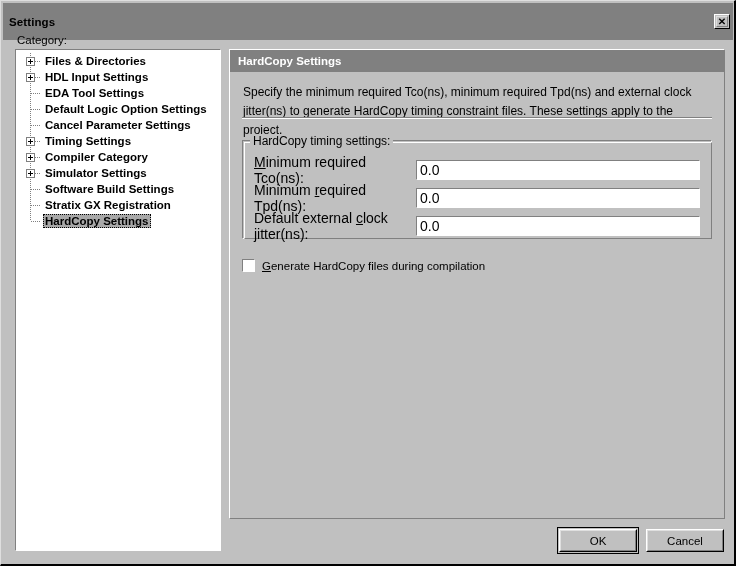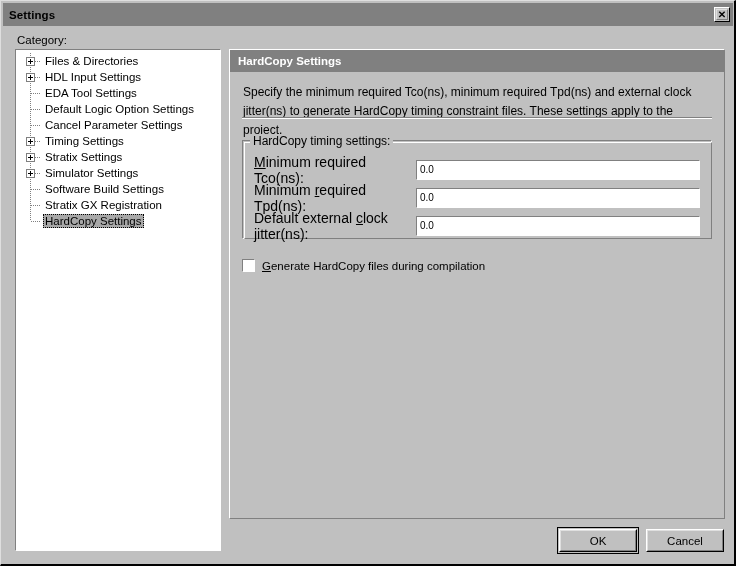--- a/index.html
+++ b/index.html
@@ -30,7 +30,7 @@
   #titlebar {
     position: absolute;
     left: 2px; top: 2px;
-    width: 730px; height: 23px;
+    width: 730px; height: 37px;
     background: #808080;
     display: flex;
     align-items: center;

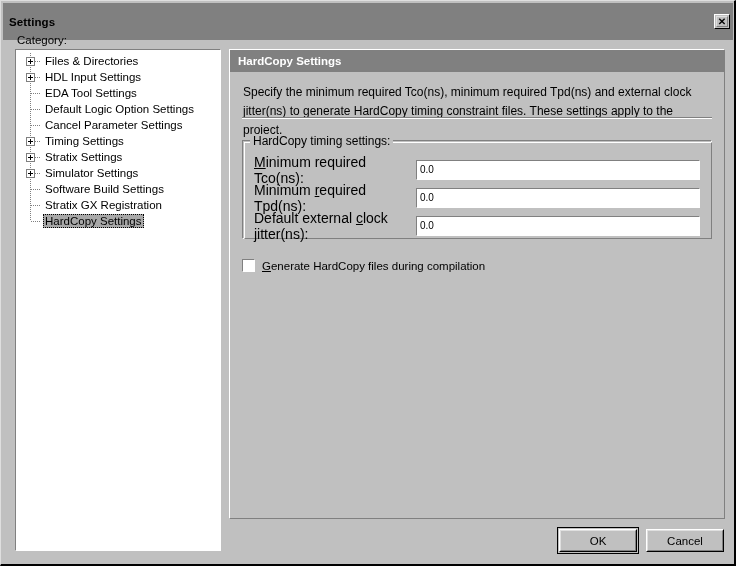--- a/index.html
+++ b/index.html
@@ -157,6 +157,7 @@
     font-size: 11.5px;
     padding: 0 2px;
     line-height: 14px;
+    font-weight: bold;
   }
   .tree-row.selected .tree-label {
     background: #a8a8a8;

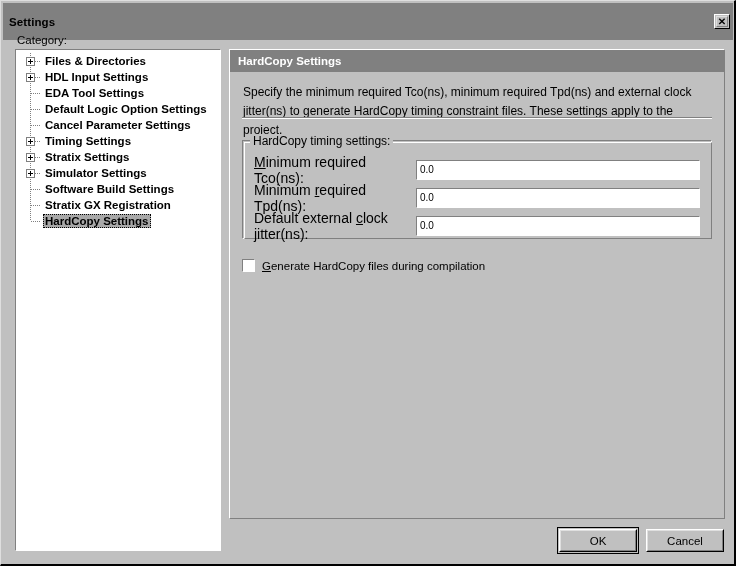--- a/index.html
+++ b/index.html
@@ -384,7 +384,7 @@
         <span class="tree-gutter">
             <span class="expander"></span>
           </span>
-        <span class="tree-label">Stratix Settings</span>
+        <span class="tree-label">Compiler Category</span>
       </div>
 
       <div class="tree-row">

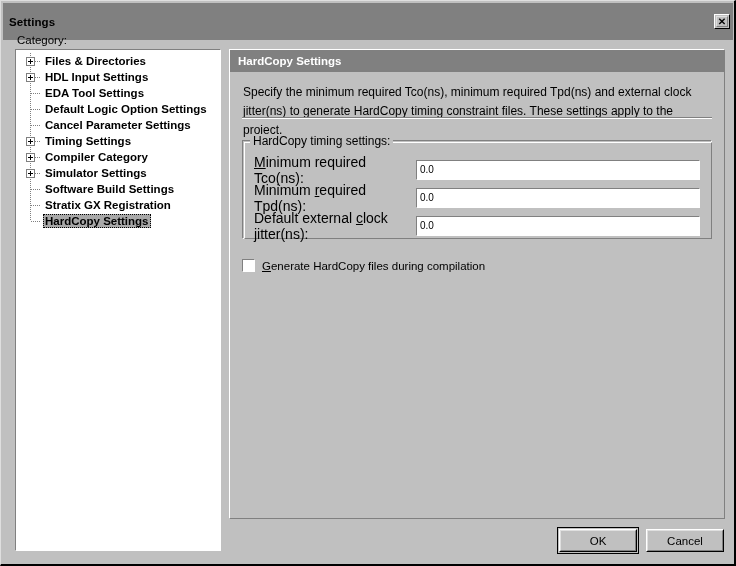--- a/index.html
+++ b/index.html
@@ -264,7 +264,7 @@
     display: flex;
     align-items: center;
     padding-left: 3px;
-    font-size: 10px;
+    font-size: 14px;
     cursor: text;
   }
 

